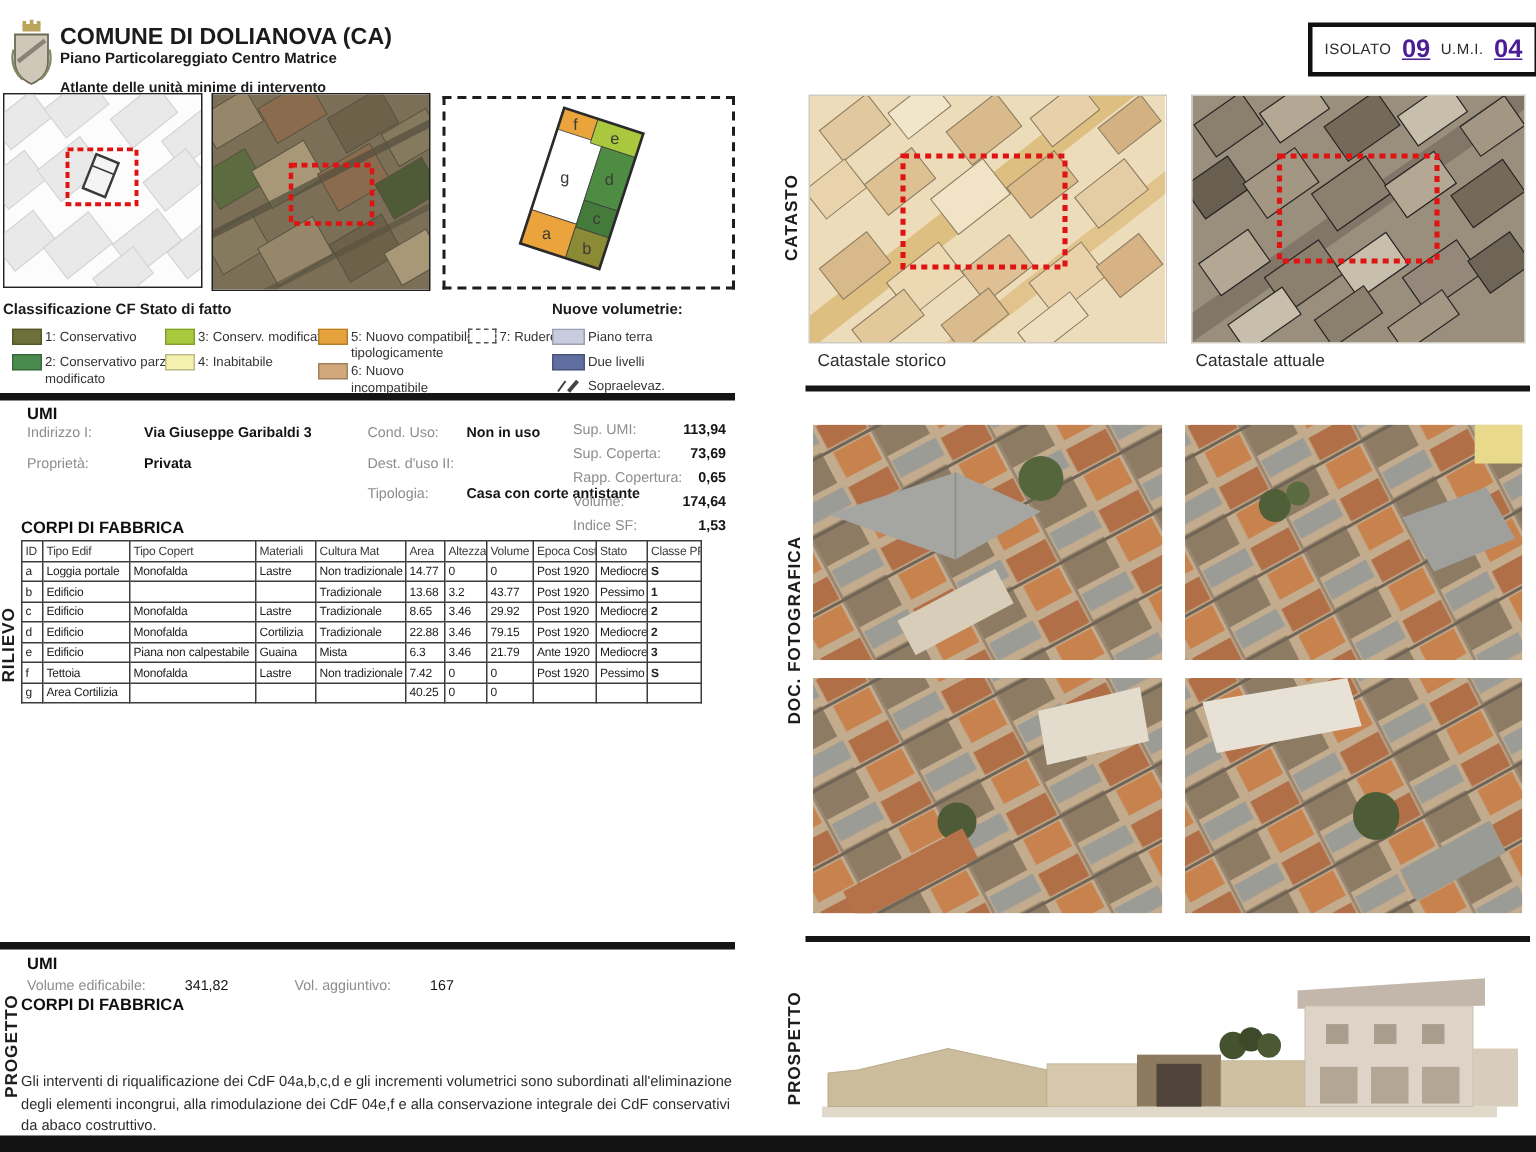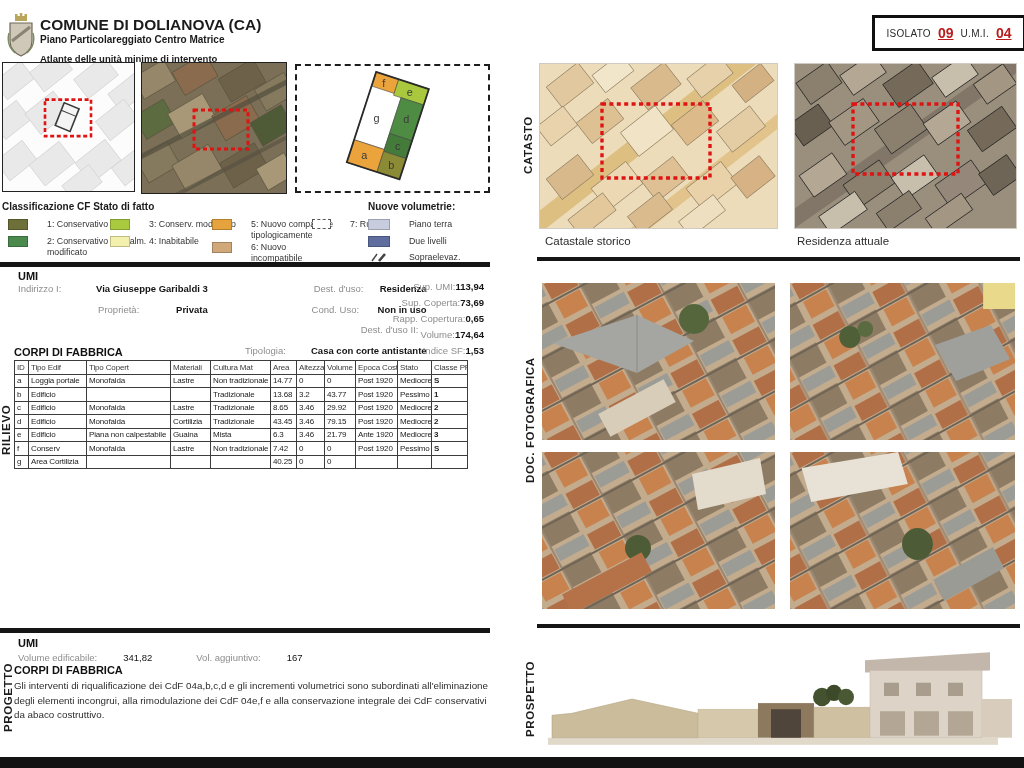--- a/index.html
+++ b/index.html
@@ -22,7 +22,7 @@
         border:3px solid #101010;display:flex;align-items:center;justify-content:center;
         gap:7px;background:#fff;}
   .iso-lbl{font-size:10px;color:#2a2a2a;letter-spacing:.3px;}
-  .iso-val{font-size:14px;font-weight:700;color:#b91c1c;text-decoration:underline;}
+  .iso-val{font-size:17px;font-weight:700;color:#4c1d95;text-decoration:underline;}
 
   
   .mapbox{position:absolute;border:1.5px solid #222;overflow:hidden;background:#fff;}

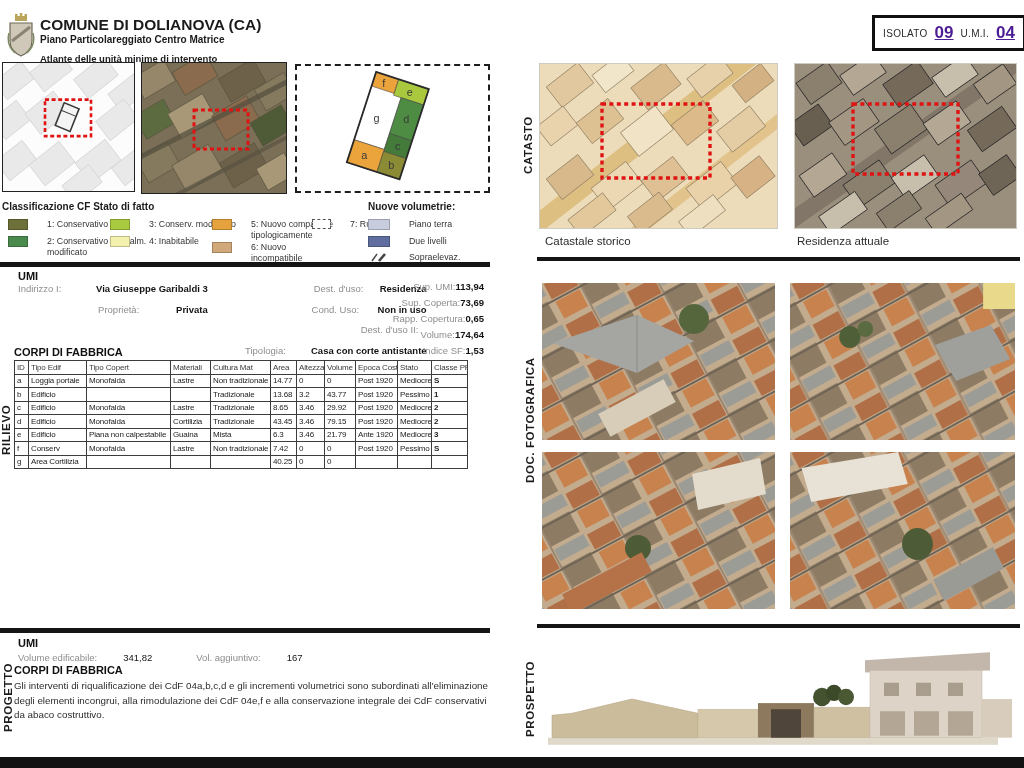--- a/index.html
+++ b/index.html
@@ -31,7 +31,7 @@
 
   
   .lgd-title{position:absolute;font-size:10px;font-weight:700;color:#1b1b1b;}
-  .lgd-item{position:absolute;display:flex;gap:19px;font-size:8.8px;color:#333;line-height:1.2;}
+  .lgd-item{position:absolute;display:flex;gap:2px;font-size:8.8px;color:#333;line-height:1.2;}
   .swatch{width:20px;height:11px;flex:0 0 auto;box-shadow:inset 0 0 0 1px rgba(0,0,0,.22);}
   .swatch.dashed{border:1.2px dashed #555;background:#fff;box-shadow:none;width:17px;height:8px;}
   .lgd-text{max-width:100px;}

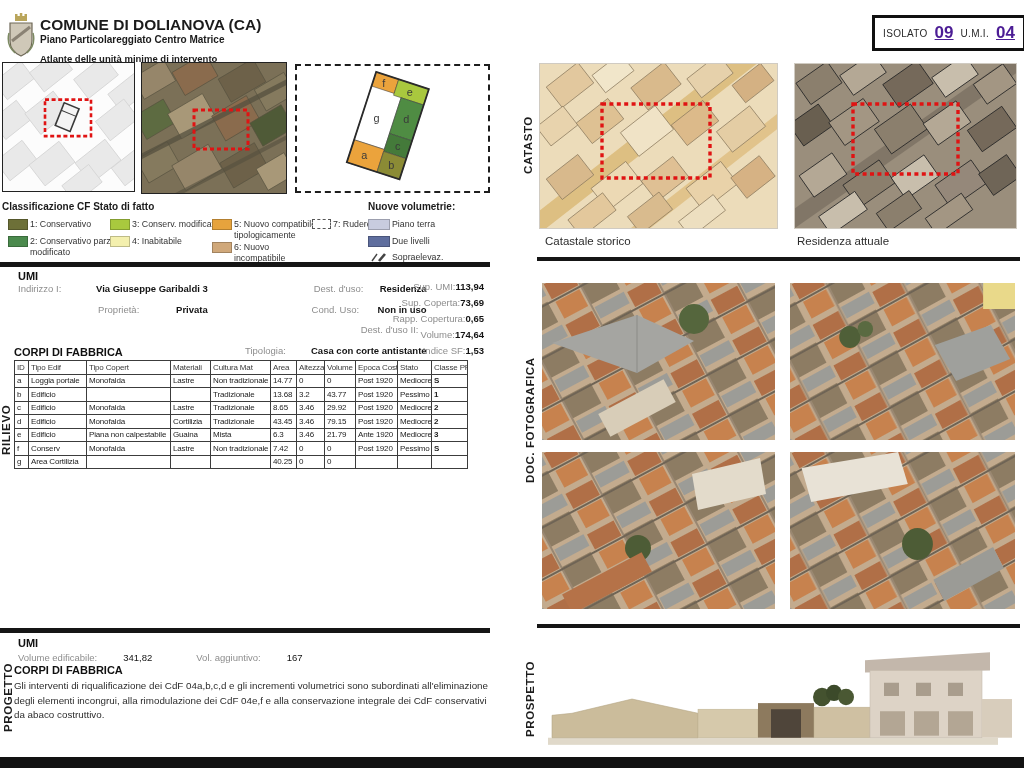--- a/index.html
+++ b/index.html
@@ -492,7 +492,7 @@
   </div>
 
   <div class="caption" style="left:545px;top:235px;">Catastale storico</div>
-  <div class="caption" style="left:797px;top:235px;">Residenza attuale</div>
+  <div class="caption" style="left:797px;top:235px;">Catastale attuale</div>
 
   <div class="rule" style="left:537px;top:257px;width:483px;height:4px;"></div>
   <div class="vlabel" style="left:522px;top:330px;height:180px;">DOC. FOTOGRAFICA</div>

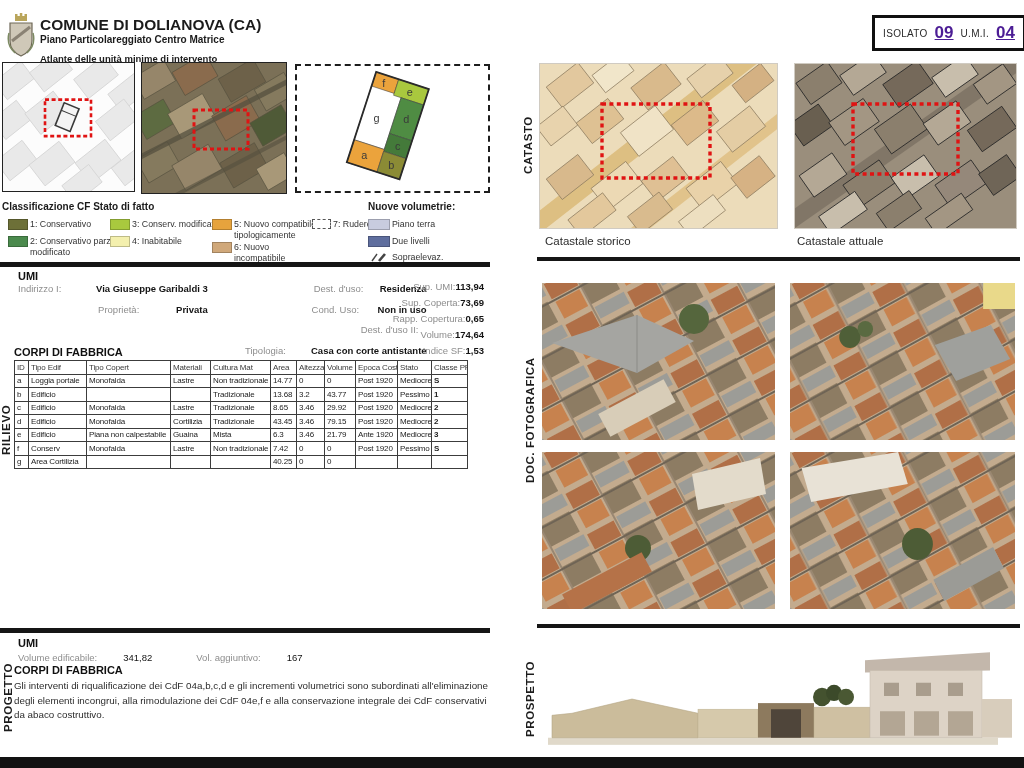--- a/index.html
+++ b/index.html
@@ -38,7 +38,7 @@
 
   
   .sec-title{position:absolute;font-weight:700;font-size:11px;color:#101010;}
-  .fieldcol{position:absolute;display:flex;flex-direction:column;align-items:flex-end;}
+  .fieldcol{position:absolute;display:flex;flex-direction:column;}
   .fieldrow{display:flex;height:20.5px;font-size:9.5px;align-items:flex-start;}
   .fieldrow.tight{height:16px;justify-content:space-between;}
   .flabel{color:#8d8d8d;}

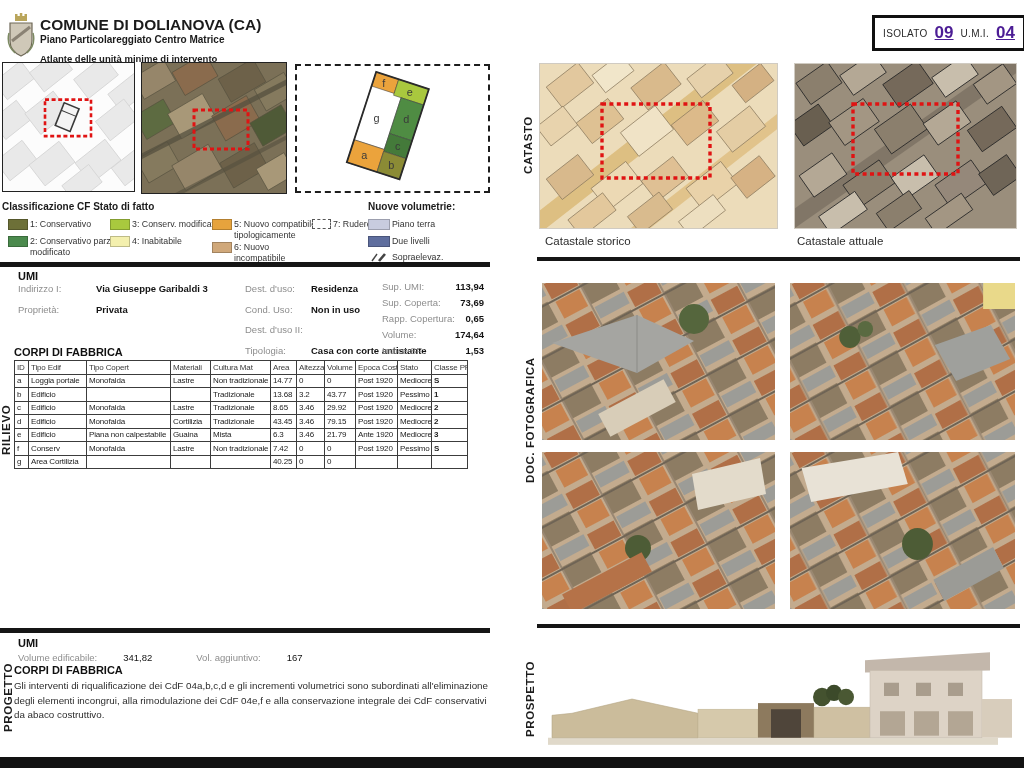--- a/index.html
+++ b/index.html
@@ -250,10 +250,6 @@
   </div>
 
   <div class="fieldcol fc2" style="left:245px;top:283px;">
-    <div class="fieldrow">
-        <span class="flabel">Dest. d'uso:</span>
-        <span class="fvalue">Residenza</span>
-      </div>
     <div class="fieldrow">
         <span class="flabel">Cond. Uso:</span>
         <span class="fvalue">Non in uso</span>

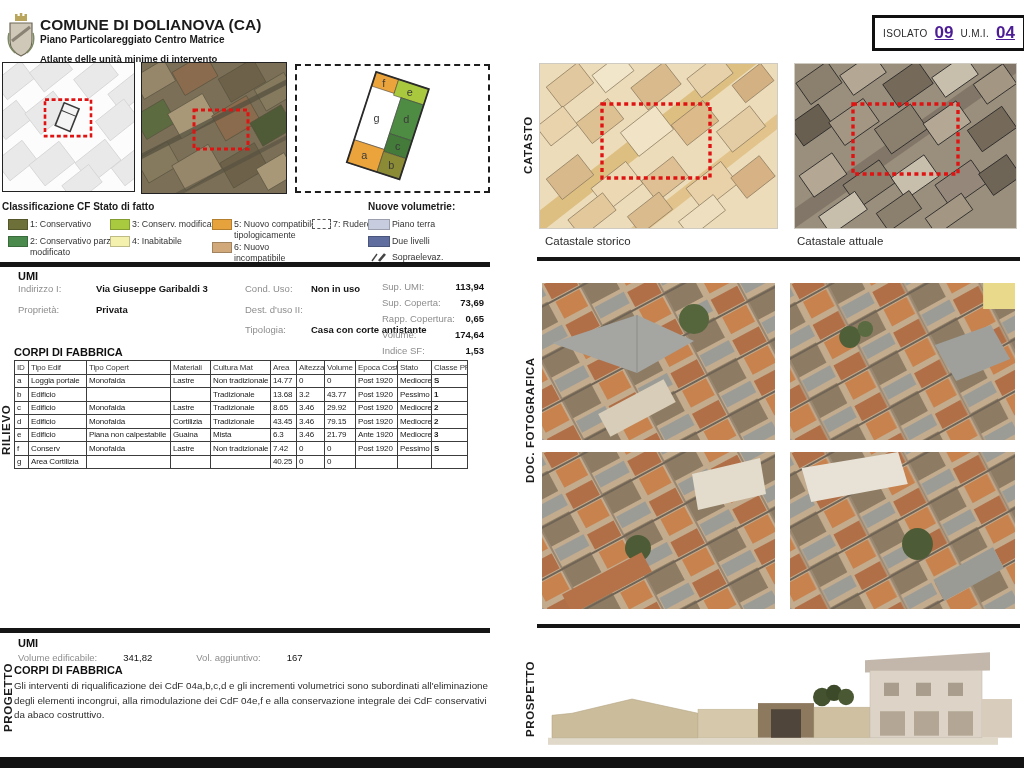--- a/index.html
+++ b/index.html
@@ -362,7 +362,7 @@
           <td>Monofalda</td>
           <td>Cortilizia</td>
           <td>Tradizionale</td>
-          <td>43.45</td>
+          <td>22.88</td>
           <td>3.46</td>
           <td>79.15</td>
           <td>Post 1920</td>

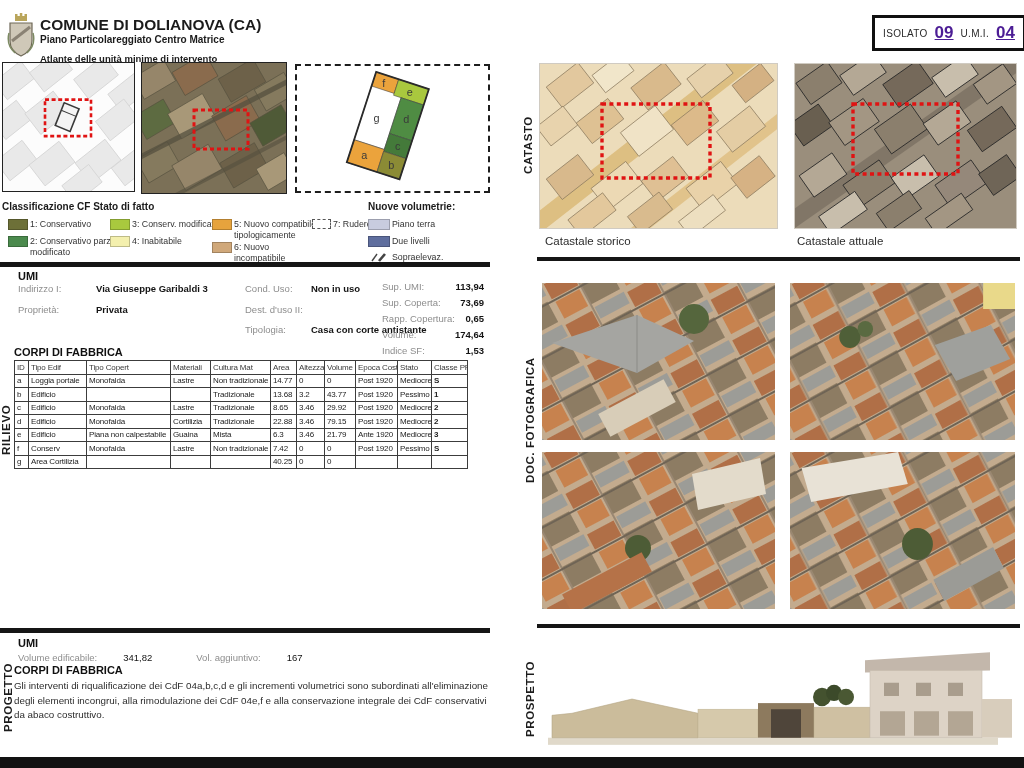--- a/index.html
+++ b/index.html
@@ -384,7 +384,7 @@
     </tr>
     <tr>
       <td>f</td>
-          <td>Conserv</td>
+          <td>Tettoia</td>
           <td>Monofalda</td>
           <td>Lastre</td>
           <td>Non tradizionale</td>

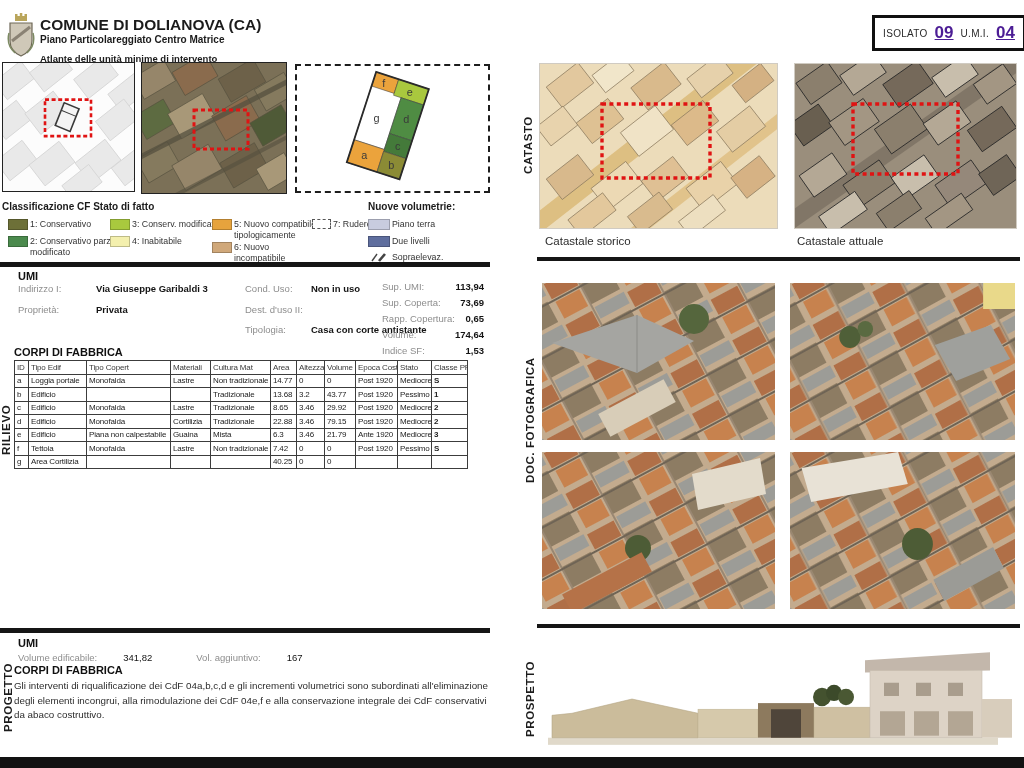--- a/index.html
+++ b/index.html
@@ -422,7 +422,7 @@
     <span style="color:#141414">167</span>
   </div>
   <div class="sec-title" style="left:14px;top:664px;">CORPI DI FABBRICA</div>
-  <div class="prg-note" style="left:14px;top:679px;width:474px;">Gli interventi di riqualificazione dei CdF 04a,b,c,d e gli incrementi volumetrici sono subordinati all'eliminazione degli elementi incongrui, alla rimodulazione dei CdF 04e,f e alla conservazione integrale dei CdF conservativi da abaco costruttivo.</div>
+  <div class="prg-note" style="left:14px;top:715px;width:474px;">Gli interventi di riqualificazione dei CdF 04a,b,c,d e gli incrementi volumetrici sono subordinati all'eliminazione degli elementi incongrui, alla rimodulazione dei CdF 04e,f e alla conservazione integrale dei CdF conservativi da abaco costruttivo.</div>
 
   <div class="vlabel" style="left:520px;top:85px;height:120px;">CATASTO</div>
 

